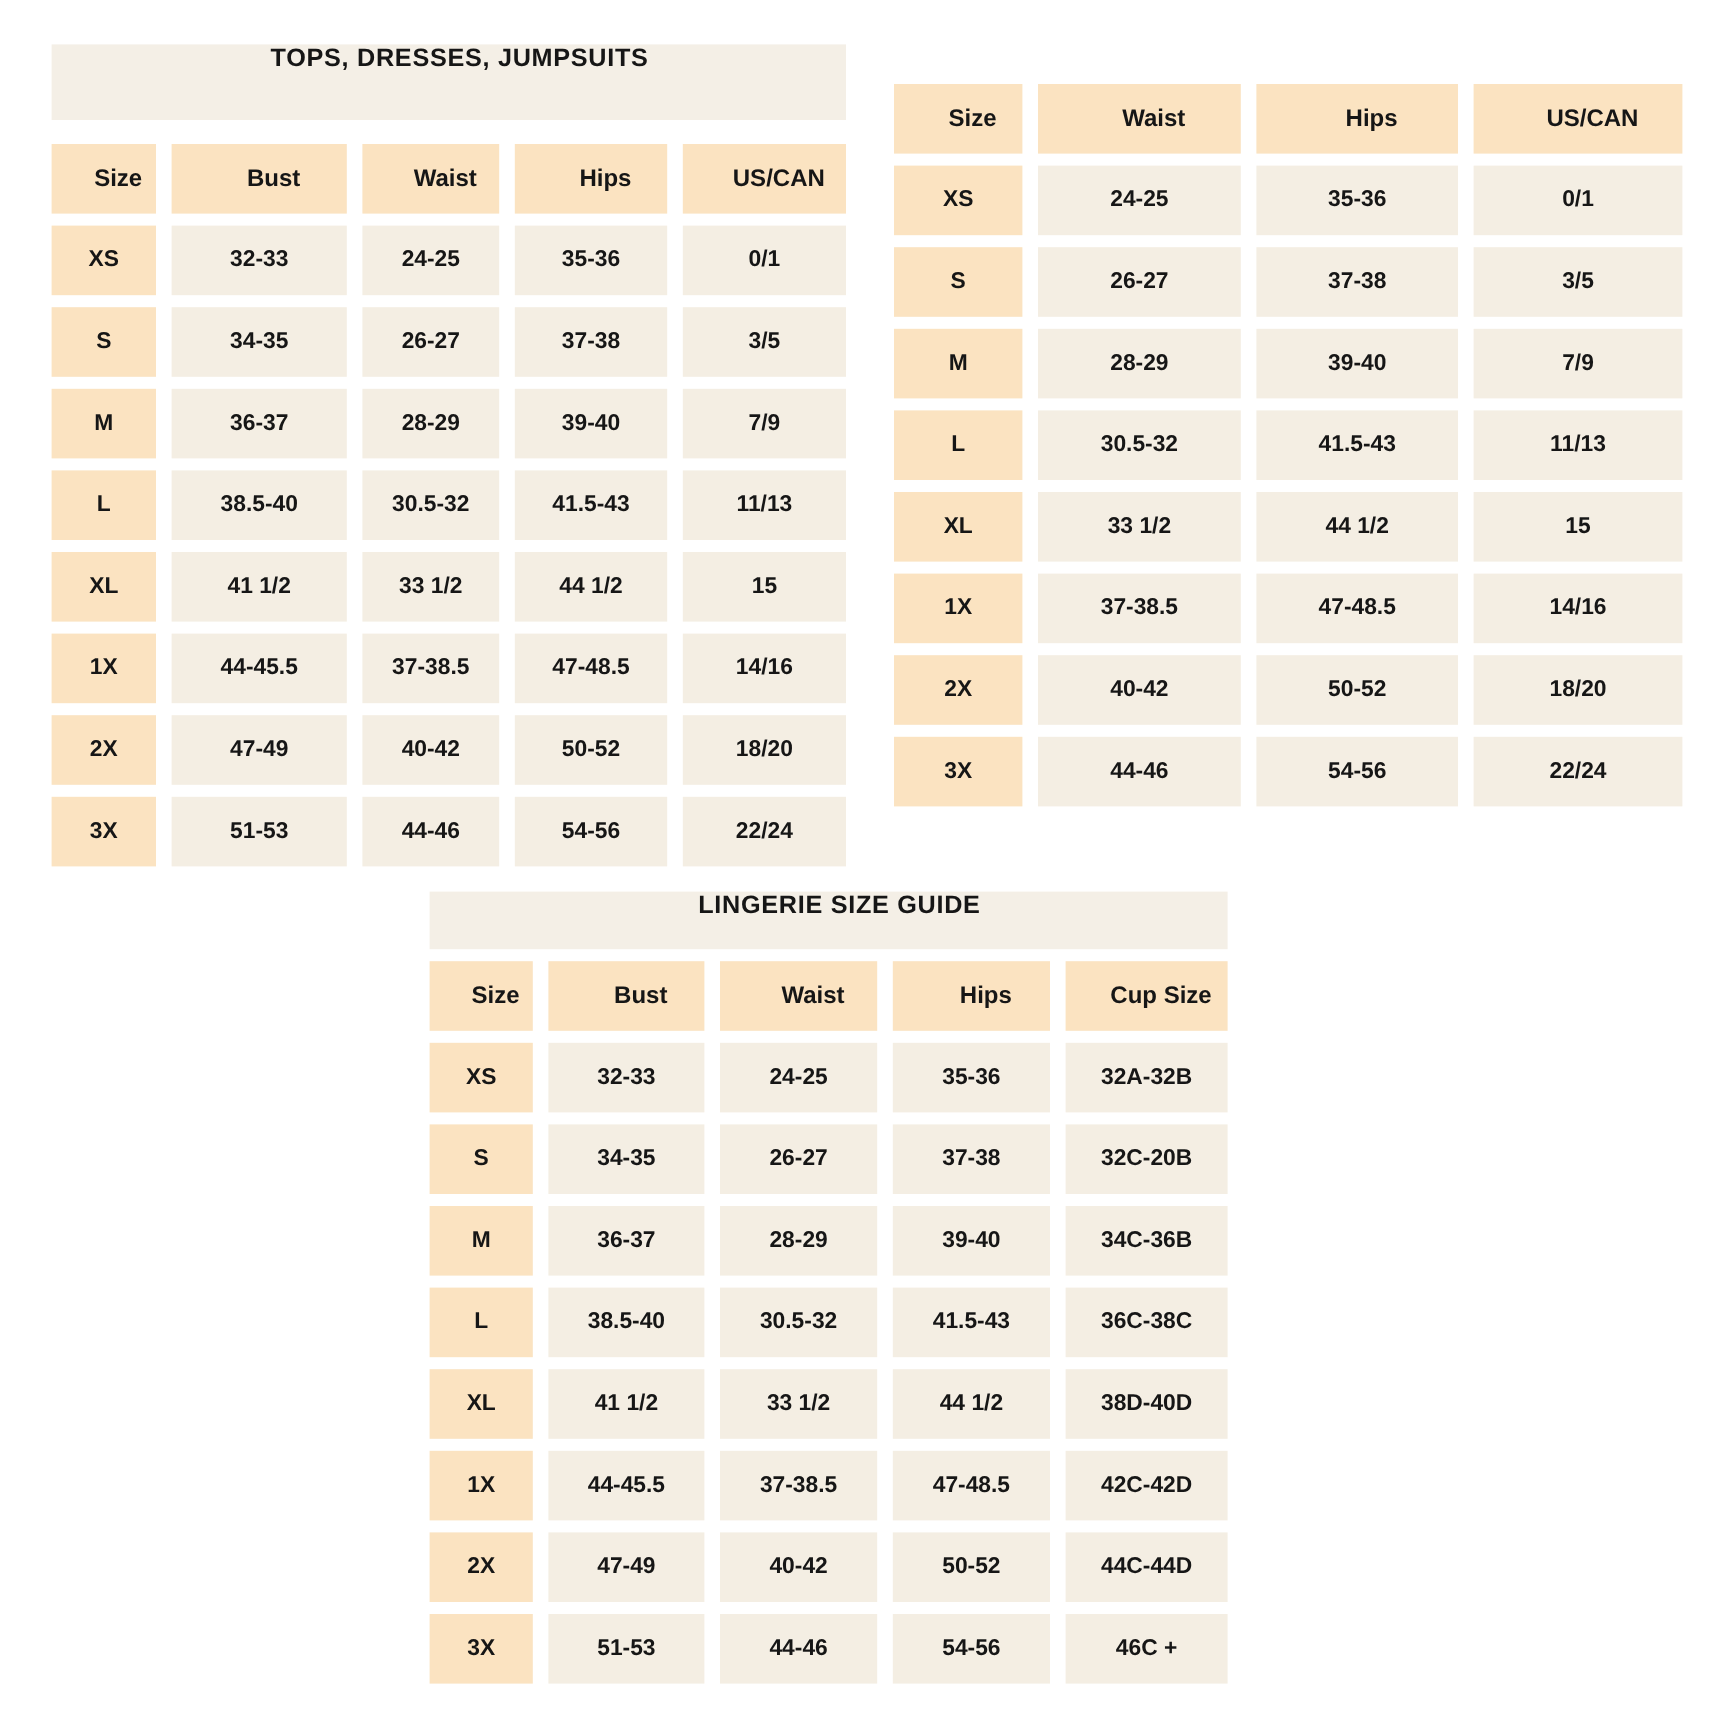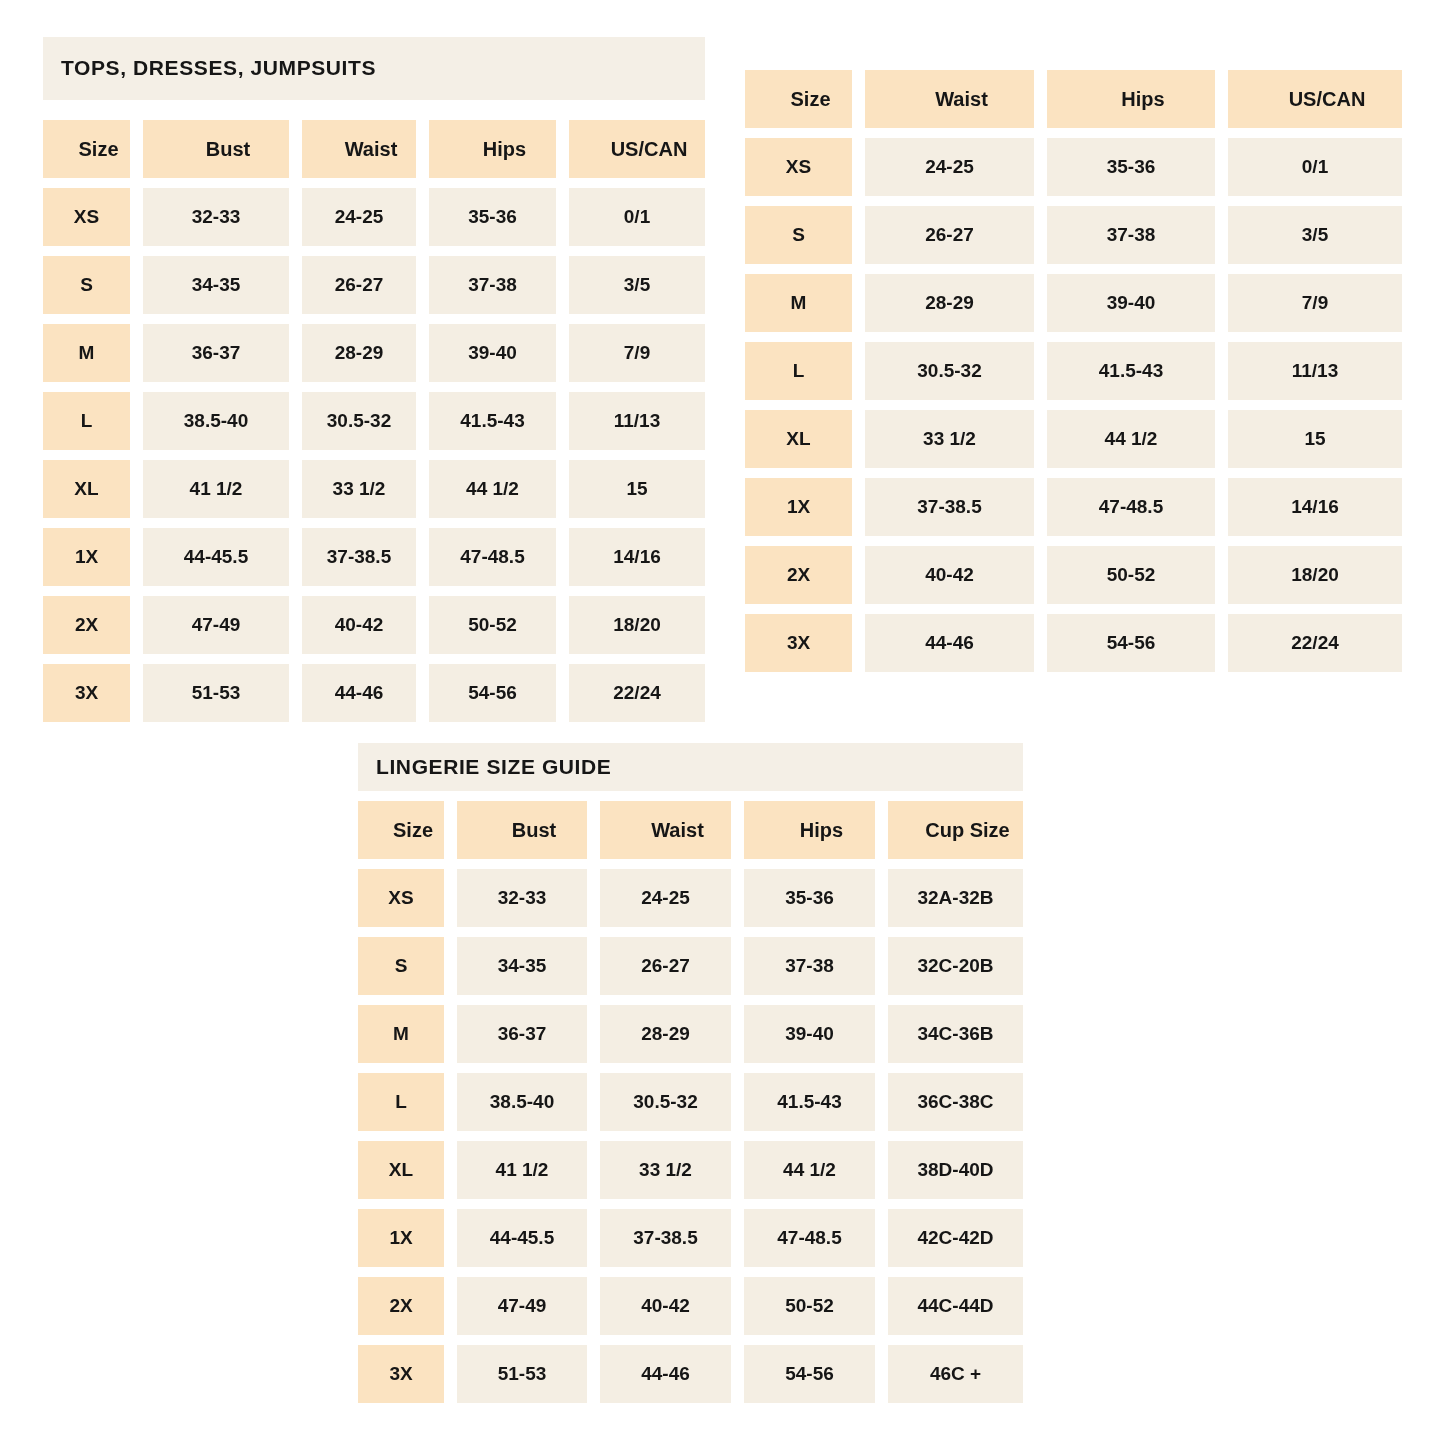--- a/index.html
+++ b/index.html
@@ -24,7 +24,7 @@
 
   .title-band{
     background:var(--band);
-    display:flex;flex-direction:column;justify-content:center;
+    display:flex;flex-direction:row;justify-content:center;
     padding-left:18px;
   }
   .sec-tops .title-band{height:63px;margin-bottom:20px;}

